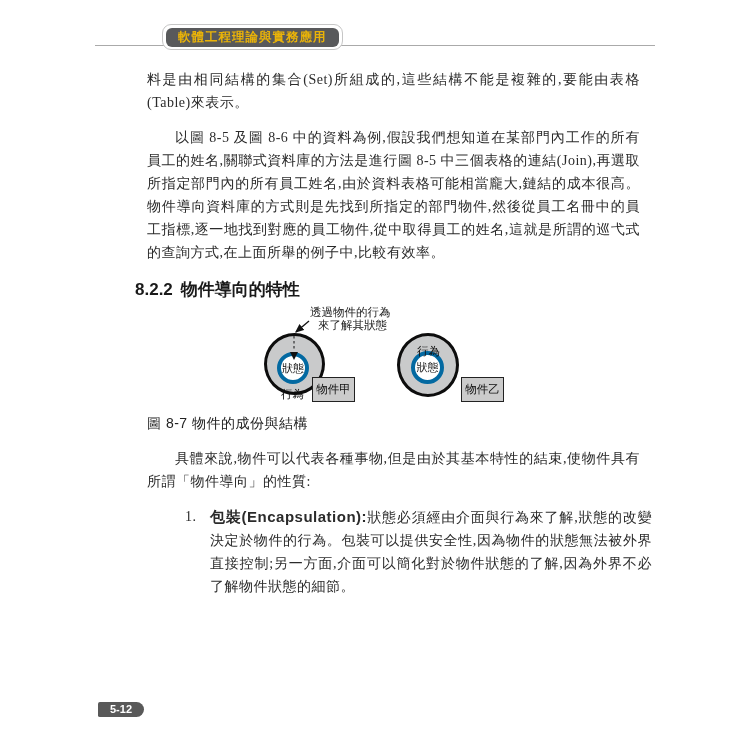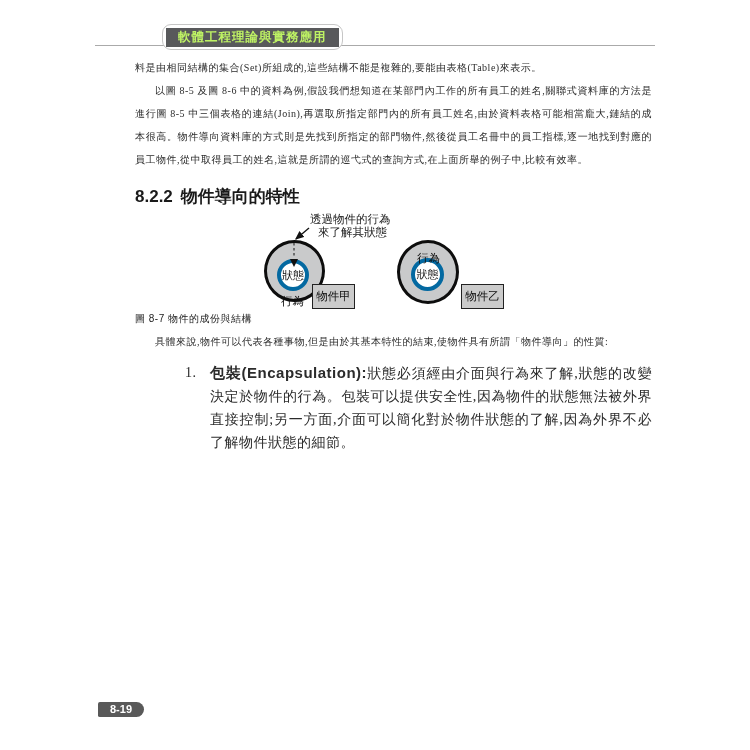--- a/index.html
+++ b/index.html
@@ -10,7 +10,7 @@
   .header-rule{position:absolute;left:95px;top:45px;width:560px;height:1px;background:#aaaaaa;}
   .header-tab{position:absolute;left:162px;top:24px;border:1px solid #c6c6c6;border-radius:9px;
               background:#ffffff;padding:2px 3px;z-index:2;}
-  .header-badge{display:inline-block;background:#58595b;color:#bef264;border-radius:0;
+  .header-badge{display:inline-block;background:#58595b;color:#eab308;border-radius:6px;
                 padding:2px 12px;font-family:"Liberation Sans","DejaVu Sans",sans-serif;
                 font-size:12.5px;font-weight:bold;letter-spacing:1px;line-height:15px;}
 

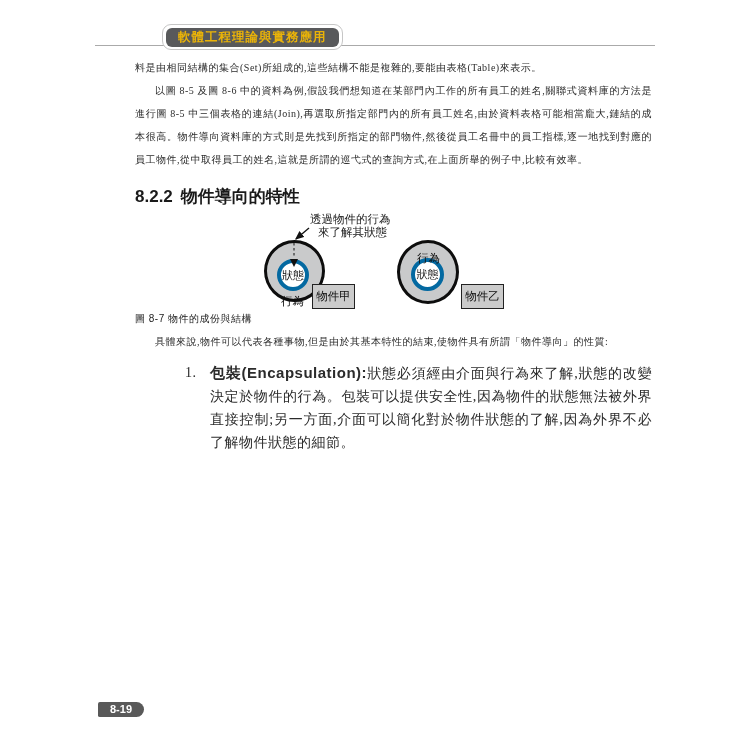--- a/index.html
+++ b/index.html
@@ -16,7 +16,7 @@
 
   
   .content{position:absolute;left:135px;top:56px;width:517px;}
-  .content p{margin:0;font-size:10px;line-height:23px;text-align:justify;letter-spacing:0.5px;}
+  .content p{margin:12px;font-size:14px;line-height:23px;text-align:justify;letter-spacing:0.5px;}
   p.indent{text-indent:2em;}
   .p2{margin-top:10px;}
   .section-heading{margin:14px 0 0 0;font-family:"Liberation Sans","DejaVu Sans",sans-serif;

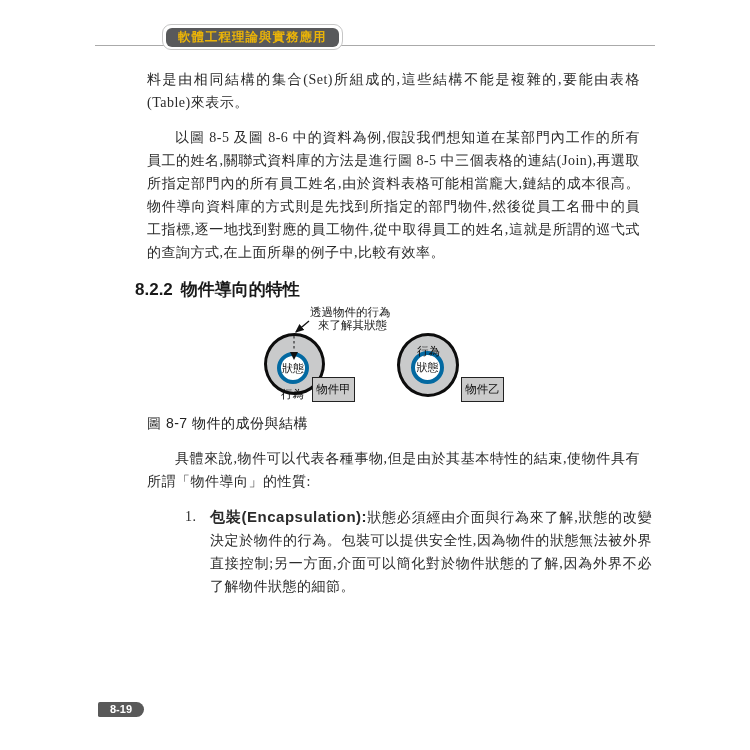--- a/index.html
+++ b/index.html
@@ -134,7 +134,7 @@
 
   </div>
 
-  <div class="footer-badge">8-19</div>
+  <div class="footer-badge">5-12</div>
 
 </div>
 

